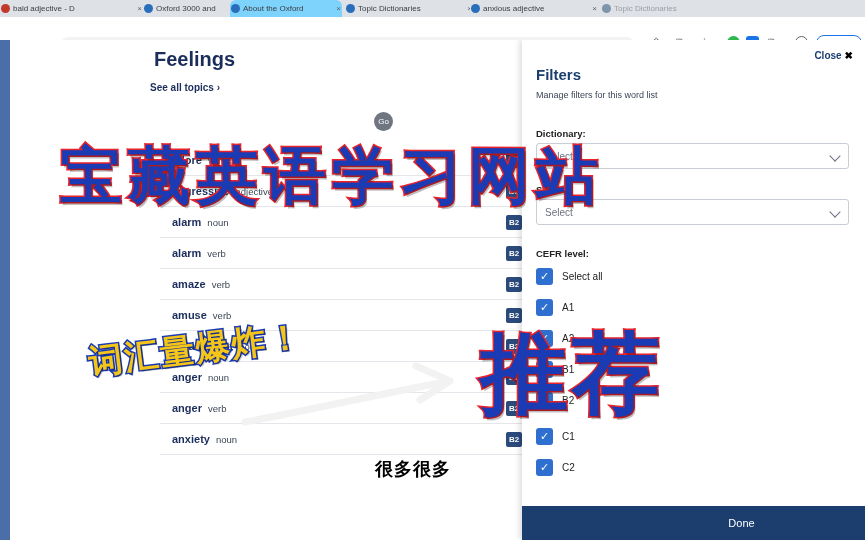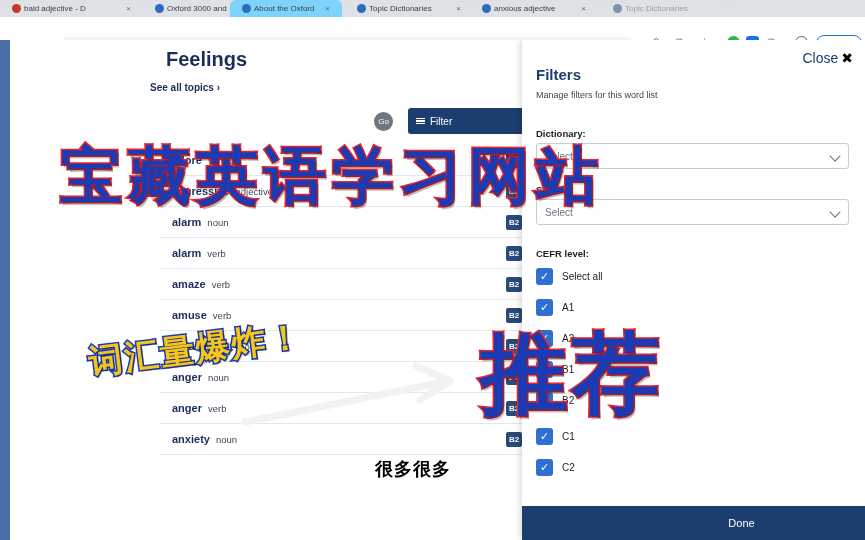--- a/index.html
+++ b/index.html
@@ -17,7 +17,7 @@
     display:flex;align-items:center;
     font-size:8px;color:#3c4043;
     border-radius:6px 6px 0 0;
-    padding:0 12px;
+    padding:0 1px;
     box-sizing:border-box;
     overflow:hidden;white-space:nowrap;
   }

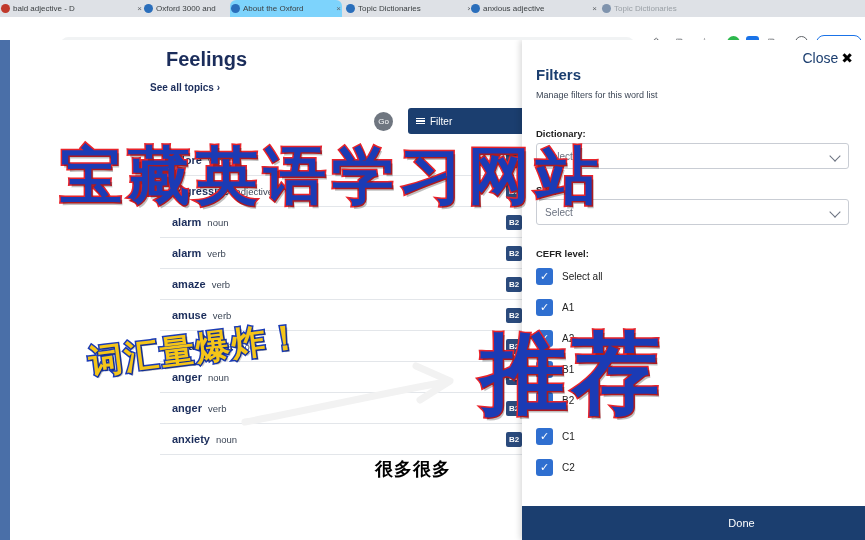--- a/index.html
+++ b/index.html
@@ -56,7 +56,7 @@
   .page-left-gutter{position:absolute;left:0;top:0;width:10px;height:500px;background:#4a6fa8;}
   .page{position:absolute;left:10px;top:0;width:512px;height:500px;background:#fff;}
 
-  .page-title{position:absolute;left:156px;top:8px;font-size:20px;font-weight:bold;color:#1b2d5b;}
+  .page-title{position:absolute;left:144px;top:8px;font-size:20px;font-weight:bold;color:#1b2d5b;}
   .see-all{position:absolute;left:140px;top:42px;font-size:10px;color:#1b2d5b;font-weight:bold;}
 
   .searchbox{

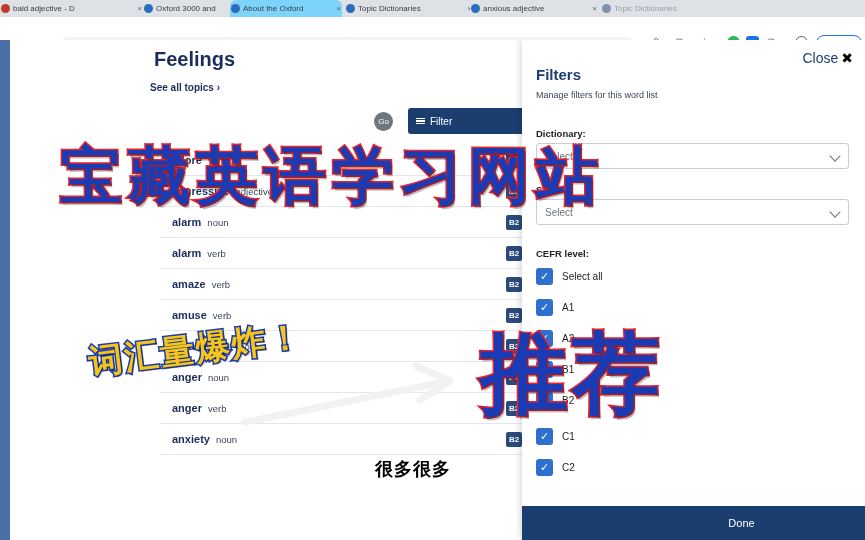--- a/index.html
+++ b/index.html
@@ -94,7 +94,7 @@
 
   
   .filters{position:absolute;left:522px;top:0;width:343px;height:500px;background:#fff;box-shadow:-2px 0 6px rgba(0,0,0,.15);}
-  .close{position:absolute;right:12px;top:10px;font-size:14px;color:#1b3e6f;font-weight:normal;}
+  .close{position:absolute;right:12px;top:10px;font-size:10px;color:#1b3e6f;font-weight:bold;}
   .close .x{color:#000;margin-left:3px;}
   .filters h2{position:absolute;left:14px;top:26px;margin:0;font-size:15px;color:#1b3e6f;font-weight:bold;}
   .filters .sub{position:absolute;left:14px;top:50px;font-size:9px;color:#3c4656;}

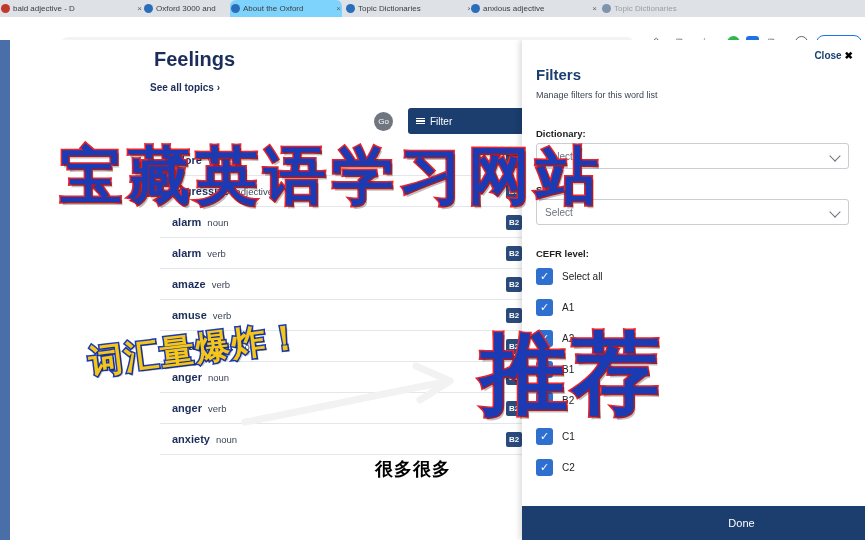--- a/index.html
+++ b/index.html
@@ -207,14 +207,6 @@
       <div class="see-all">See all topics ›</div>
 
       <div class="gobtn">Go</div>
-      <div class="filterbtn">
-        <span class="burger">
-            <i></i>
-            <i></i>
-            <i></i>
-          </span>
-        <span>Filter</span>
-      </div>
 
       <div class="wordlist">
         <div class="wordrow">

